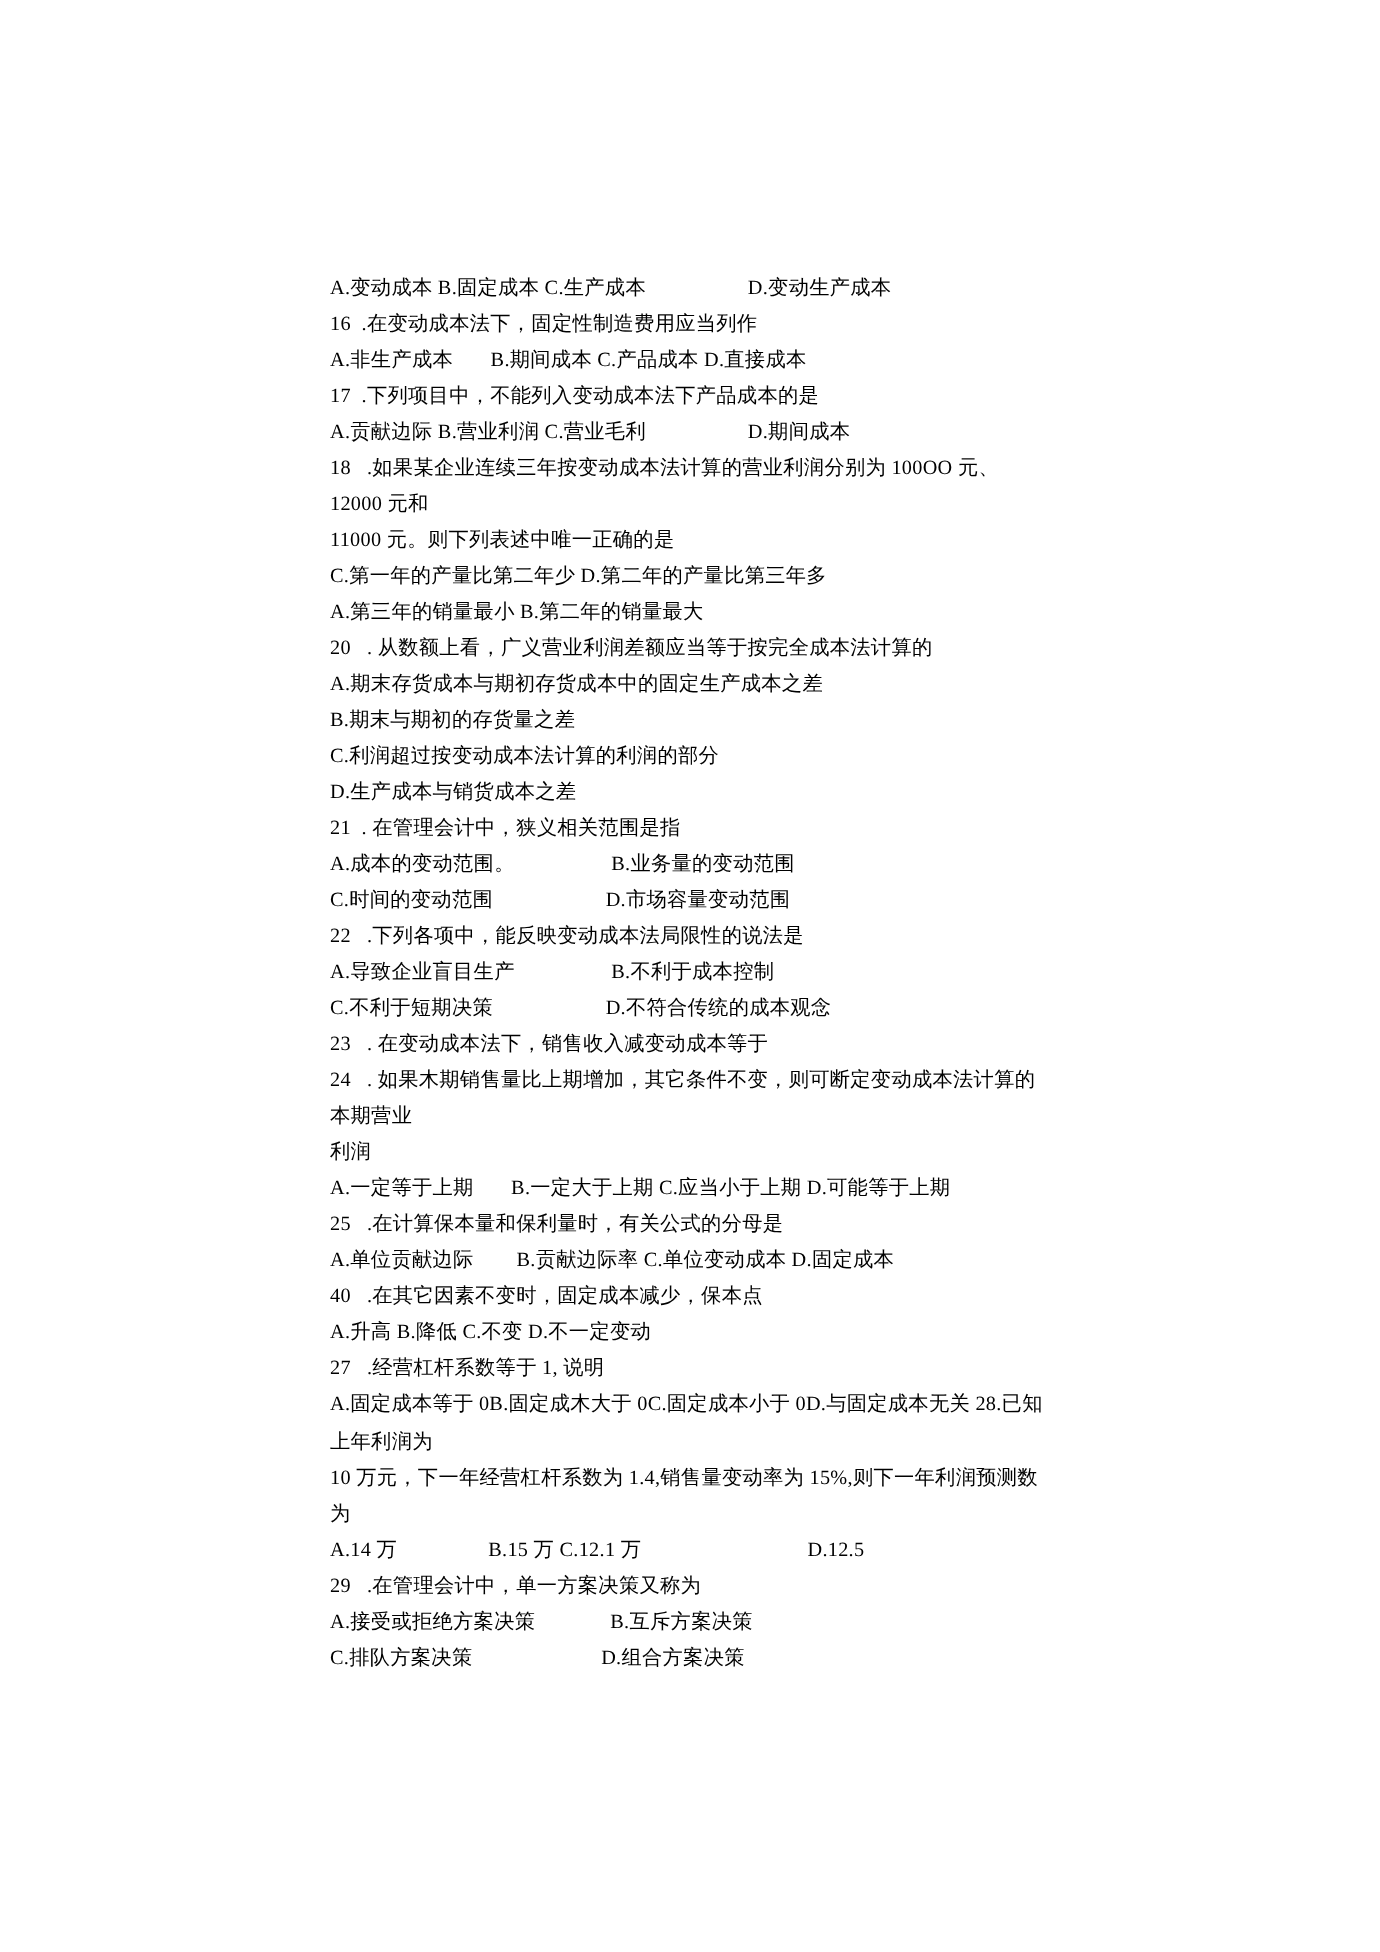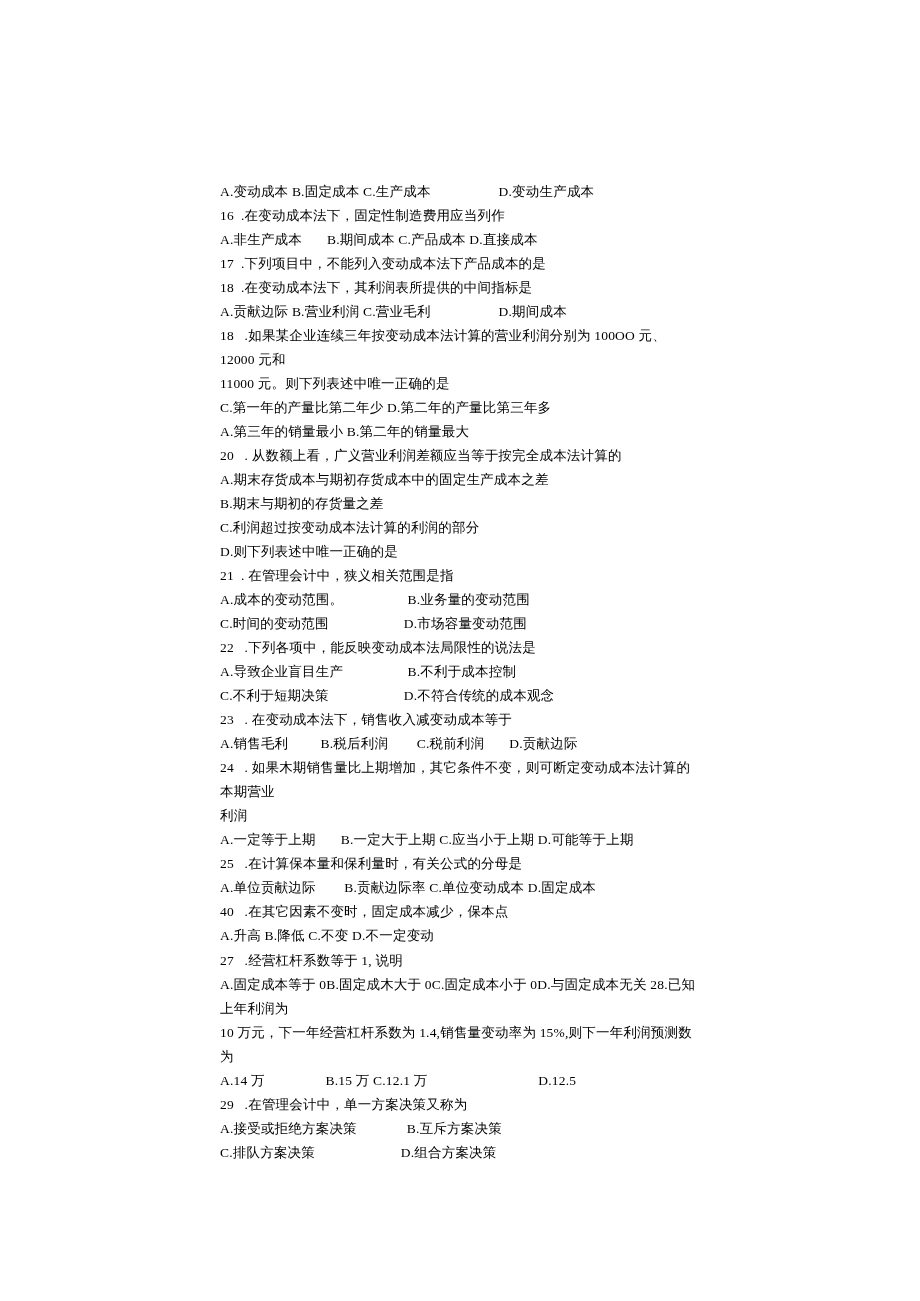--- a/index.html
+++ b/index.html
@@ -14,7 +14,6 @@
   <div class="line">16  .在变动成本法下，固定性制造费用应当列作</div>
   <div class="line">A.非生产成本       B.期间成本 C.产品成本 D.直接成本</div>
   <div class="line">17  .下列项目中，不能列入变动成本法下产品成本的是</div>
-  <div class="line">18  .在变动成本法下，其利润表所提供的中间指标是</div>
   <div class="line">A.贡献边际 B.营业利润 C.营业毛利                   D.期间成本</div>
   <div class="line">18   .如果某企业连续三年按变动成本法计算的营业利润分别为 100OO 元、12000 元和</div>
   <div class="line">11000 元。则下列表述中唯一正确的是</div>

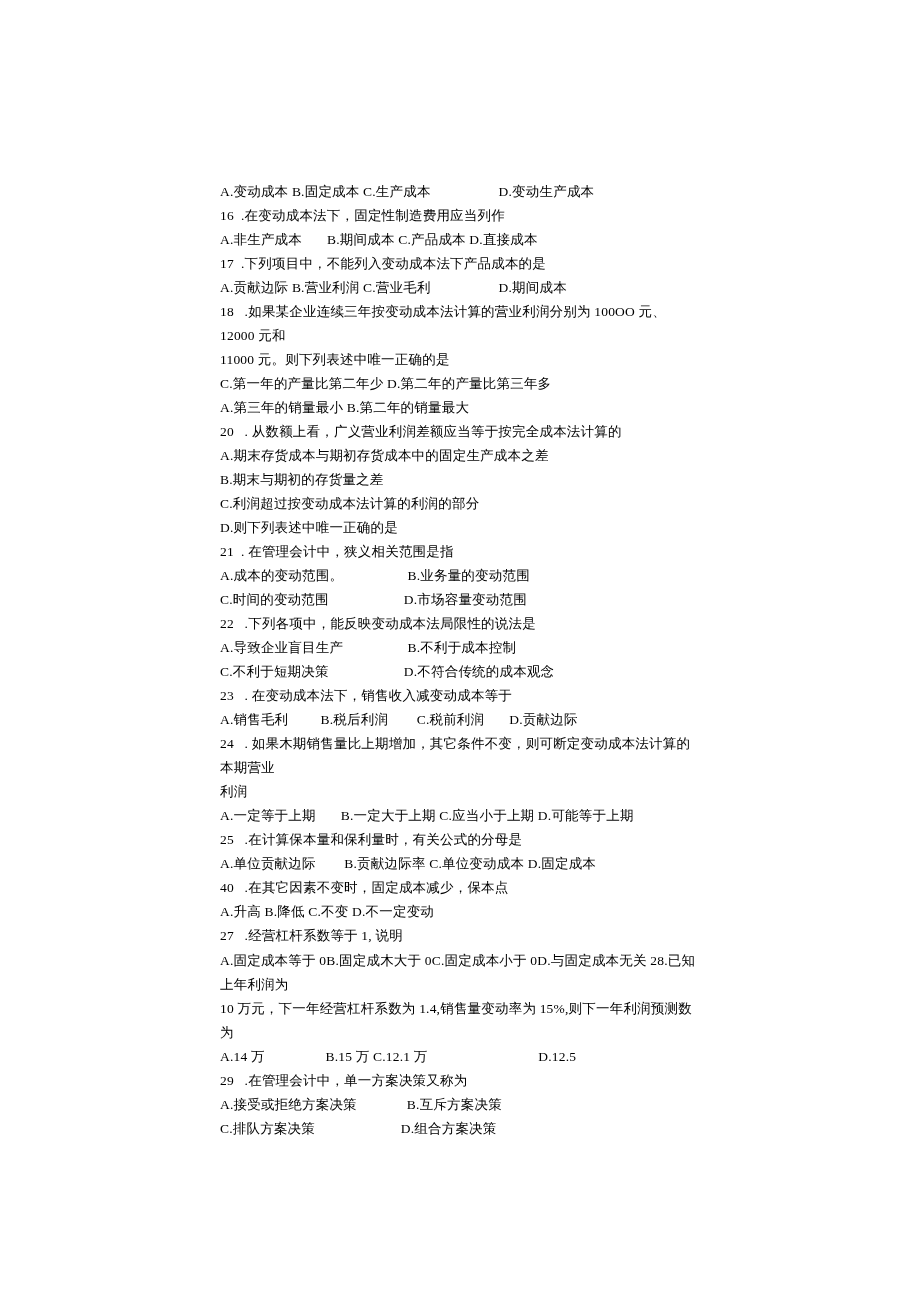--- a/index.html
+++ b/index.html
@@ -23,7 +23,7 @@
   <div class="line">A.期末存货成本与期初存货成本中的固定生产成本之差</div>
   <div class="line">B.期末与期初的存货量之差</div>
   <div class="line">C.利润超过按变动成本法计算的利润的部分</div>
-  <div class="line">D.则下列表述中唯一正确的是</div>
+  <div class="line">D.生产成本与销货成本之差</div>
   <div class="line">21  . 在管理会计中，狭义相关范围是指</div>
   <div class="line">A.成本的变动范围。                  B.业务量的变动范围</div>
   <div class="line">C.时间的变动范围                     D.市场容量变动范围</div>

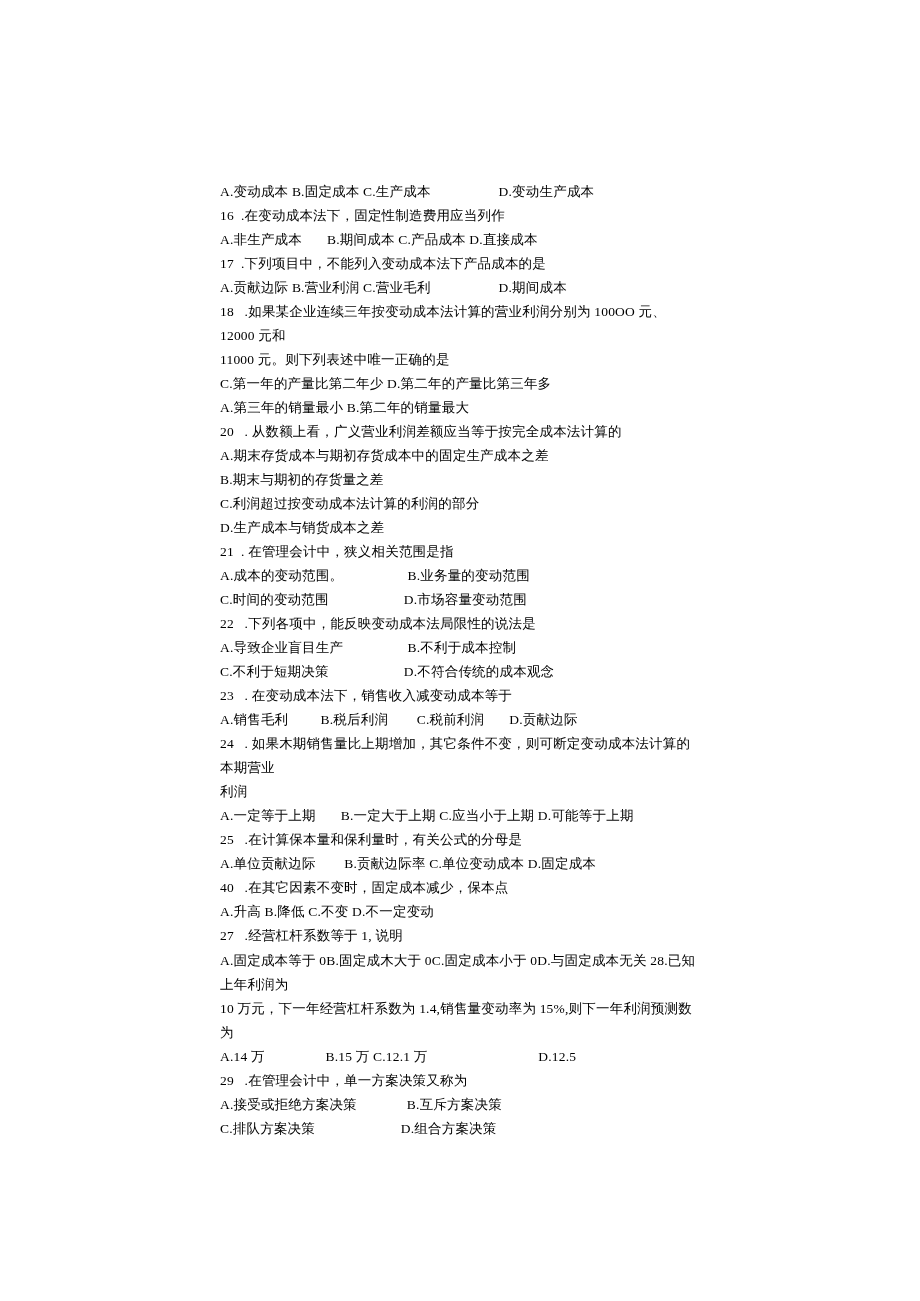--- a/index.html
+++ b/index.html
@@ -31,7 +31,6 @@
   <div class="line">A.导致企业盲目生产                  B.不利于成本控制</div>
   <div class="line">C.不利于短期决策                     D.不符合传统的成本观念</div>
   <div class="line">23   . 在变动成本法下，销售收入减变动成本等于</div>
-  <div class="line">A.销售毛利         B.税后利润        C.税前利润       D.贡献边际</div>
   <div class="line">24   . 如果木期销售量比上期增加，其它条件不变，则可断定变动成本法计算的本期营业</div>
   <div class="line">利润</div>
   <div class="line">A.一定等于上期       B.一定大于上期 C.应当小于上期 D.可能等于上期</div>

